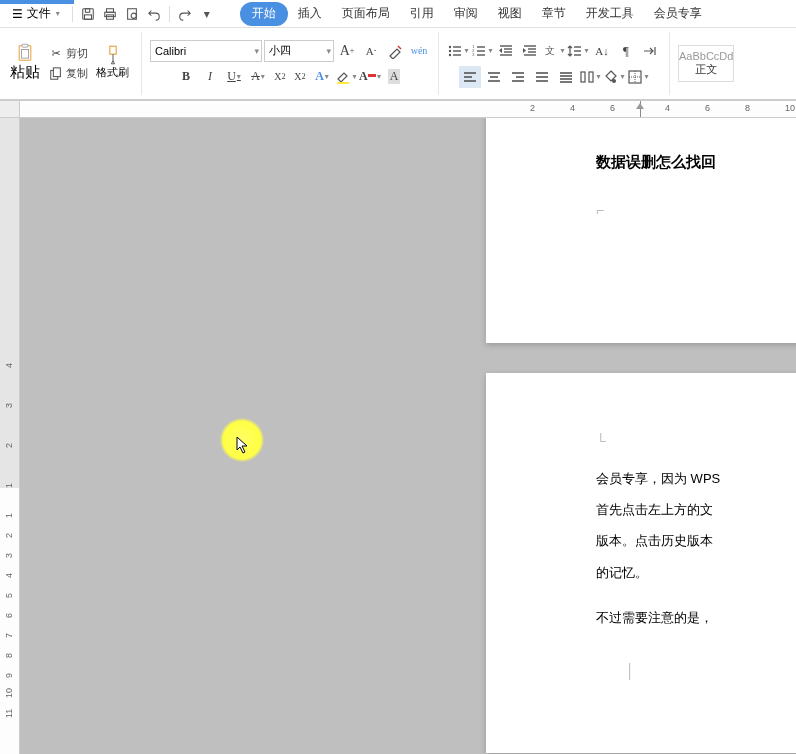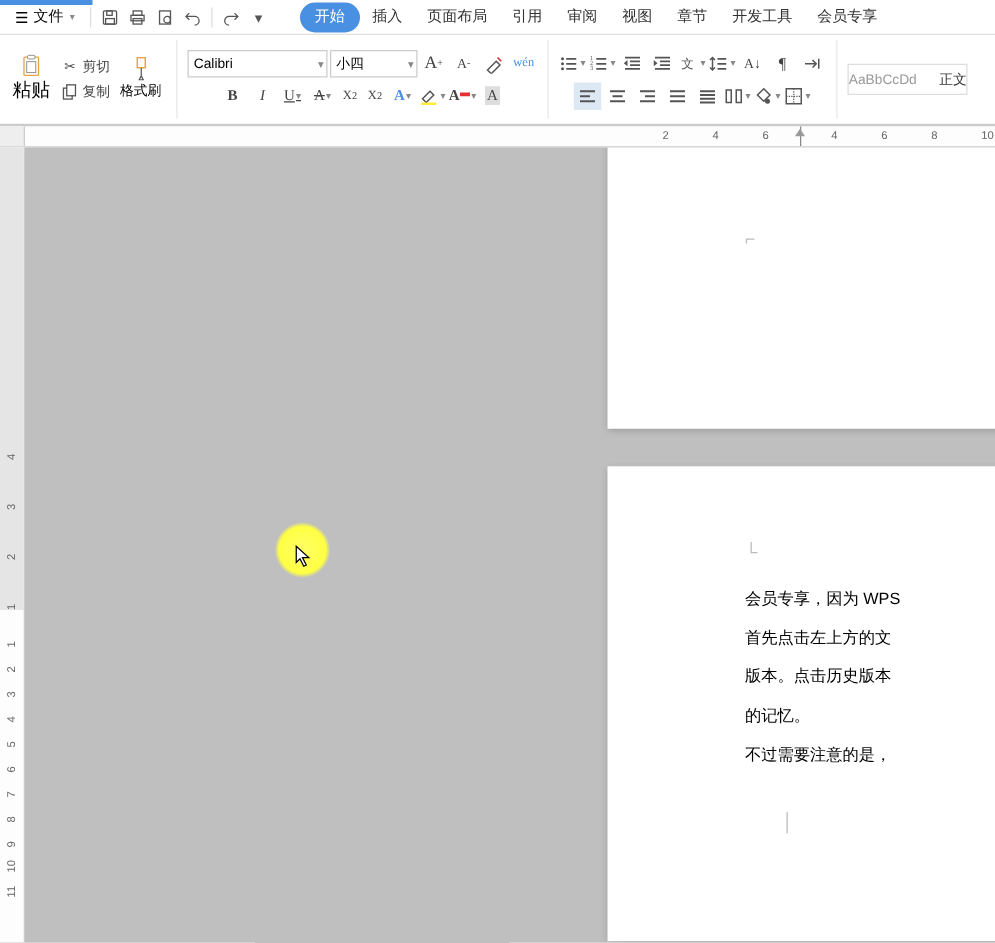--- a/index.html
+++ b/index.html
@@ -25,7 +25,7 @@
   .fmt-btn { width: 22px; height: 22px; display: flex; align-items: center; justify-content: center; cursor: pointer; font-family: "Times New Roman", serif; color: #444; }
   .fmt-btn.small { width: 18px; font-size: 10px; }
   .dd { font-size: 8px; color: #888; margin-left: 1px; }
-  .style-box { border: 1px solid #ddd; padding: 4px 0; display: flex; flex-direction: row; align-items: center; gap: 18px; cursor: pointer; }
+  .style-box { border: 1px solid #ddd; padding: 4px 0; display: flex; flex-direction: column; align-items: center; gap: 0; cursor: pointer; }
   .style-preview { font-size: 11px; color: #999; }
   .style-name { font-size: 11px; color: #333; }
   .ruler-h { height: 18px; background: #fdfdfd; border-top: 1px solid #ccc; border-bottom: 1px solid #ccc; position: relative; font-size: 9px; color: #666; overflow: hidden; }

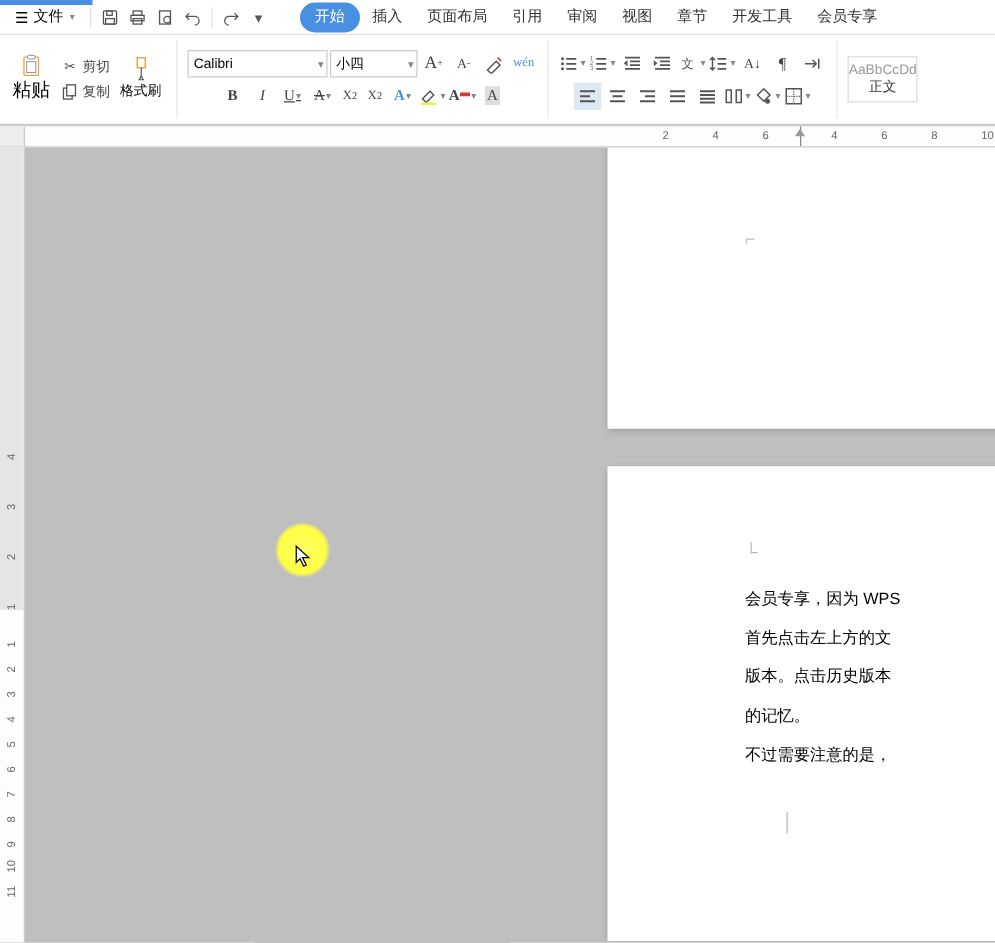--- a/index.html
+++ b/index.html
@@ -388,6 +388,7 @@
   <div class="canvas">
     <div class="pages">
       <div class="page">
+        <h3>数据误删怎么找回</h3>
         <div style="margin-top:30px"><span class="bracket">⌐</span></div>
       </div>
       <div class="page page2">

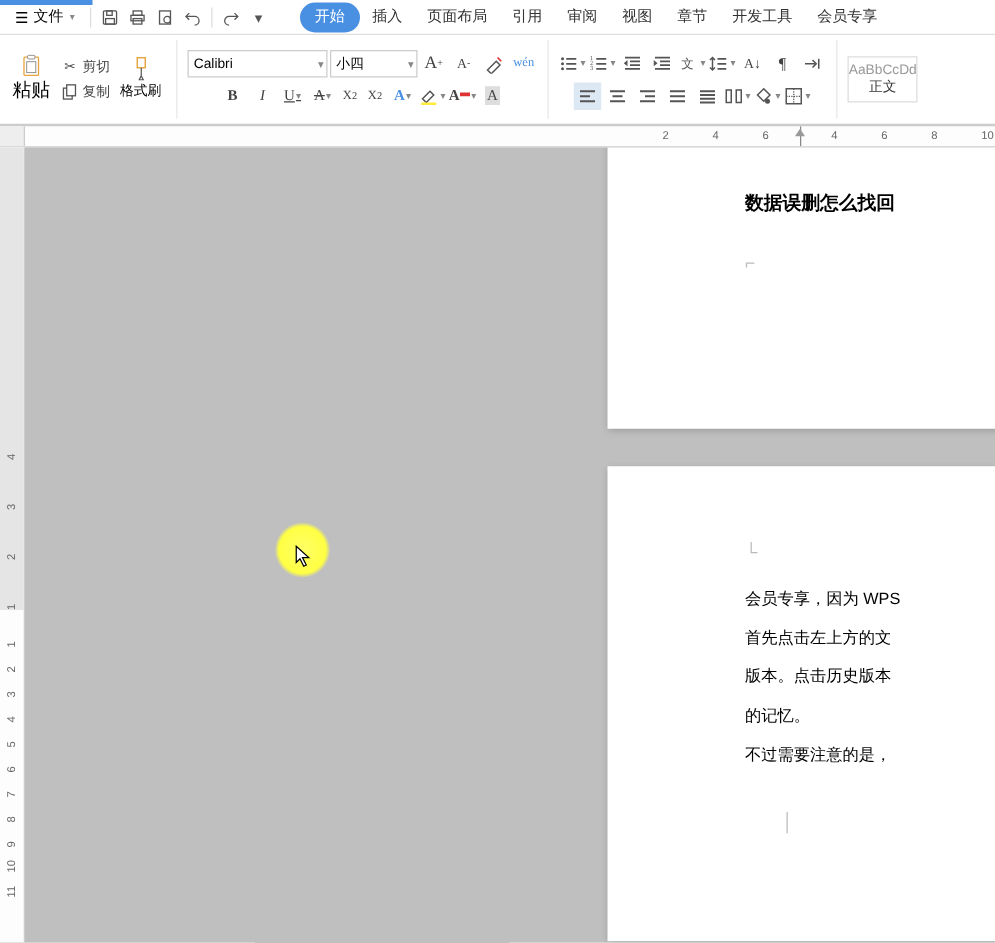--- a/index.html
+++ b/index.html
@@ -397,7 +397,7 @@
         <p>首先点击左上方的文</p>
         <p>版本。点击历史版本</p>
         <p>的记忆。</p>
-        <p style="">不过需要注意的是，</p>
+        <p style="margin-top:14px">不过需要注意的是，</p>
         <div style="margin-top:30px;margin-left:30px"><span class="bracket">│</span></div>
       </div>
     </div>

